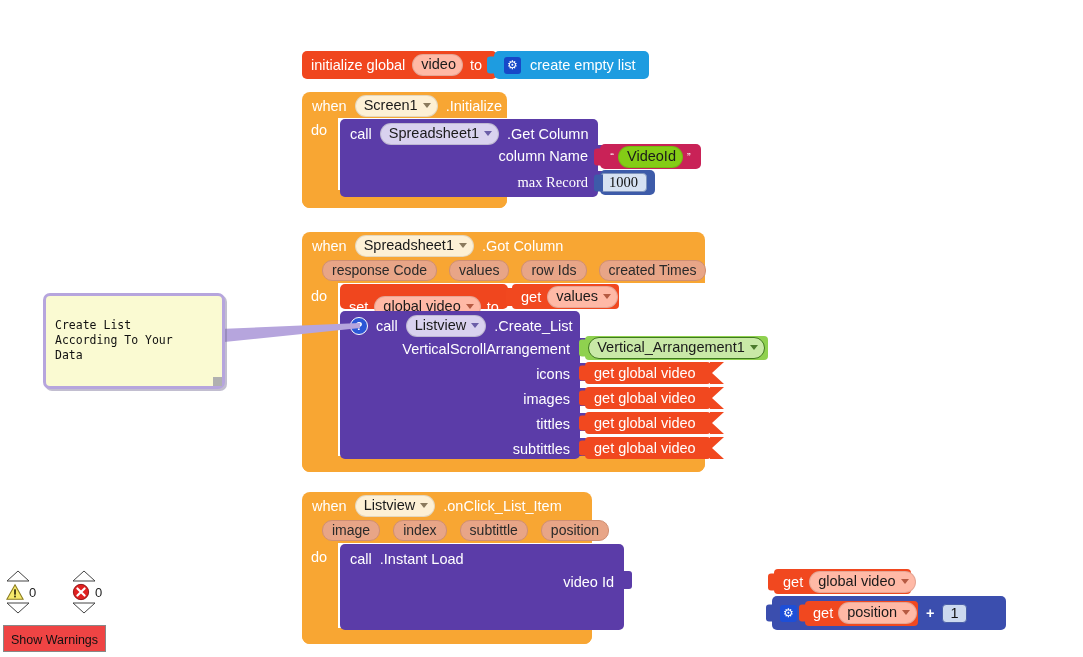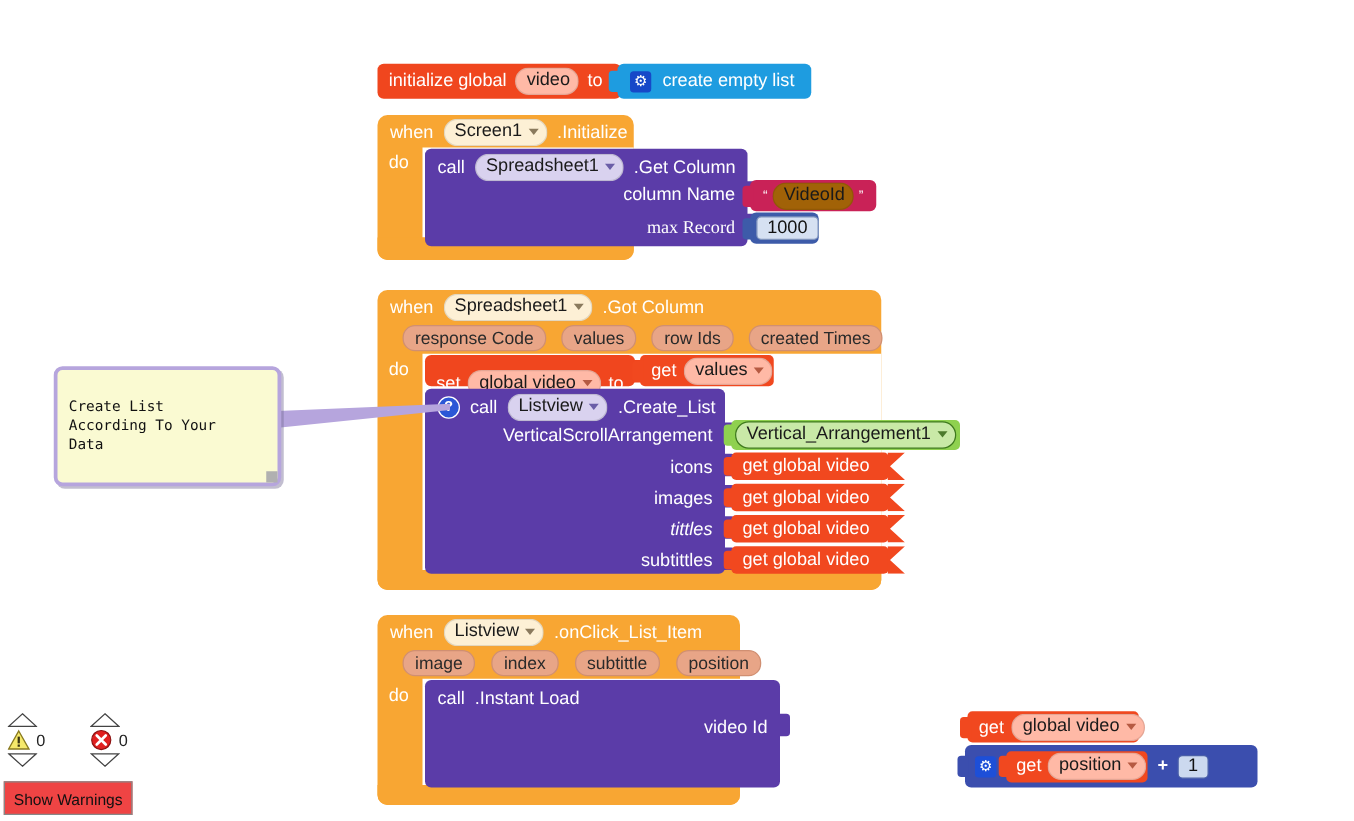--- a/index.html
+++ b/index.html
@@ -40,7 +40,7 @@
   .field.red .caret { border-top-color: #b65a42; }
   .field.green { background: #c9e9a7; border: 1px solid #3f7a1e; }
   .field.green .caret { border-top-color: #4c7a2c; }
-  .field.pink { background: #a16207; align-items: center; }
+  .field.pink { background: #84cc16; align-items: center; }
   .field.num {
     background: #d6e1f2; border: 1px solid #7f94bd; border-radius: 4px;
     padding: 0px 8px; color: #111;

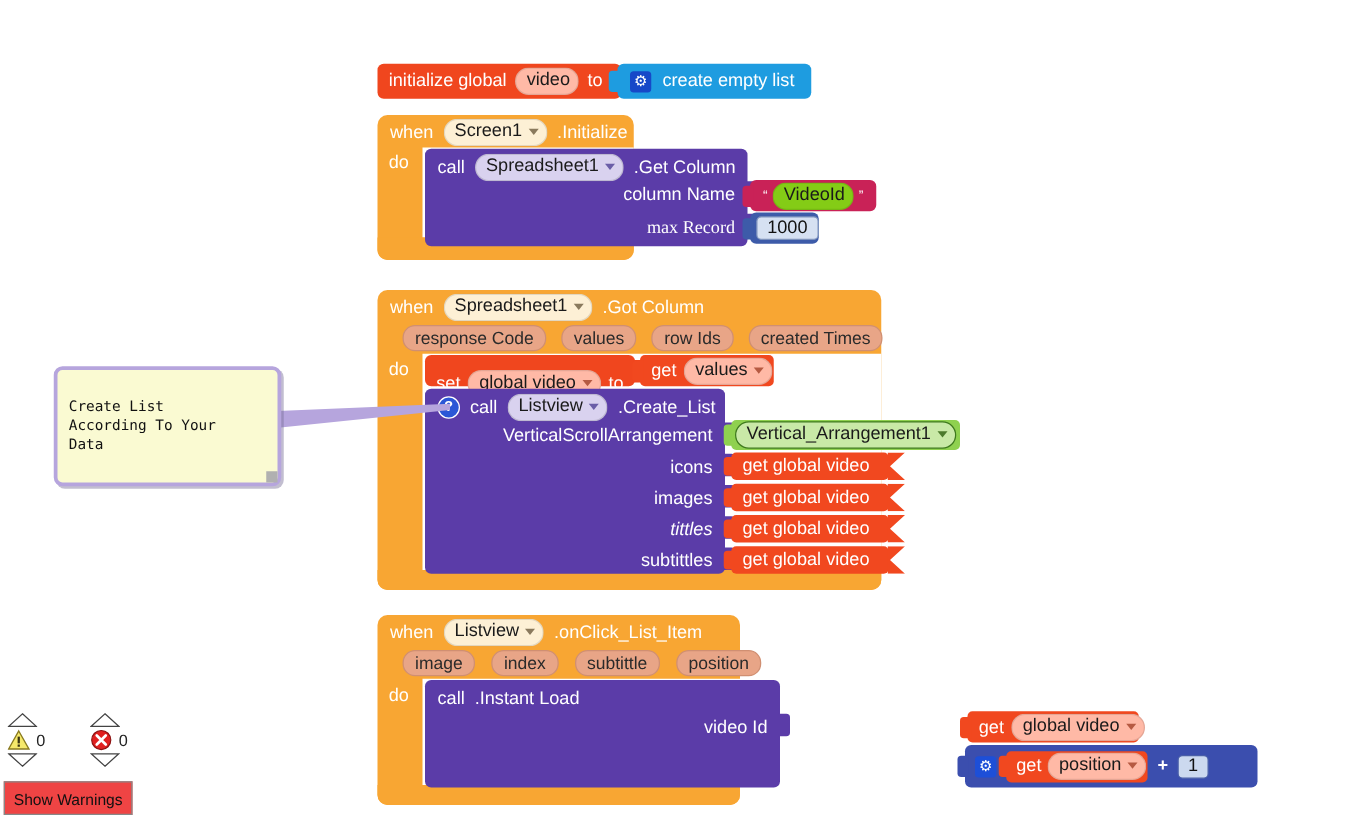--- a/index.html
+++ b/index.html
@@ -206,7 +206,7 @@
 
   <div class="blk numblk" style="left:600px; top:170px; width:55px; height:25px;">
     <div class="plug" style="background:#3D5BA9; left:-6px;"></div>
-    <div class="row" style="height:100%; justify-content:flex-end;">
+    <div class="row" style="height:100%; justify-content:flex-start;font-family:Liberation Serif, serif;">
       <span class="field num">
         <span>1000</span>
       </span>

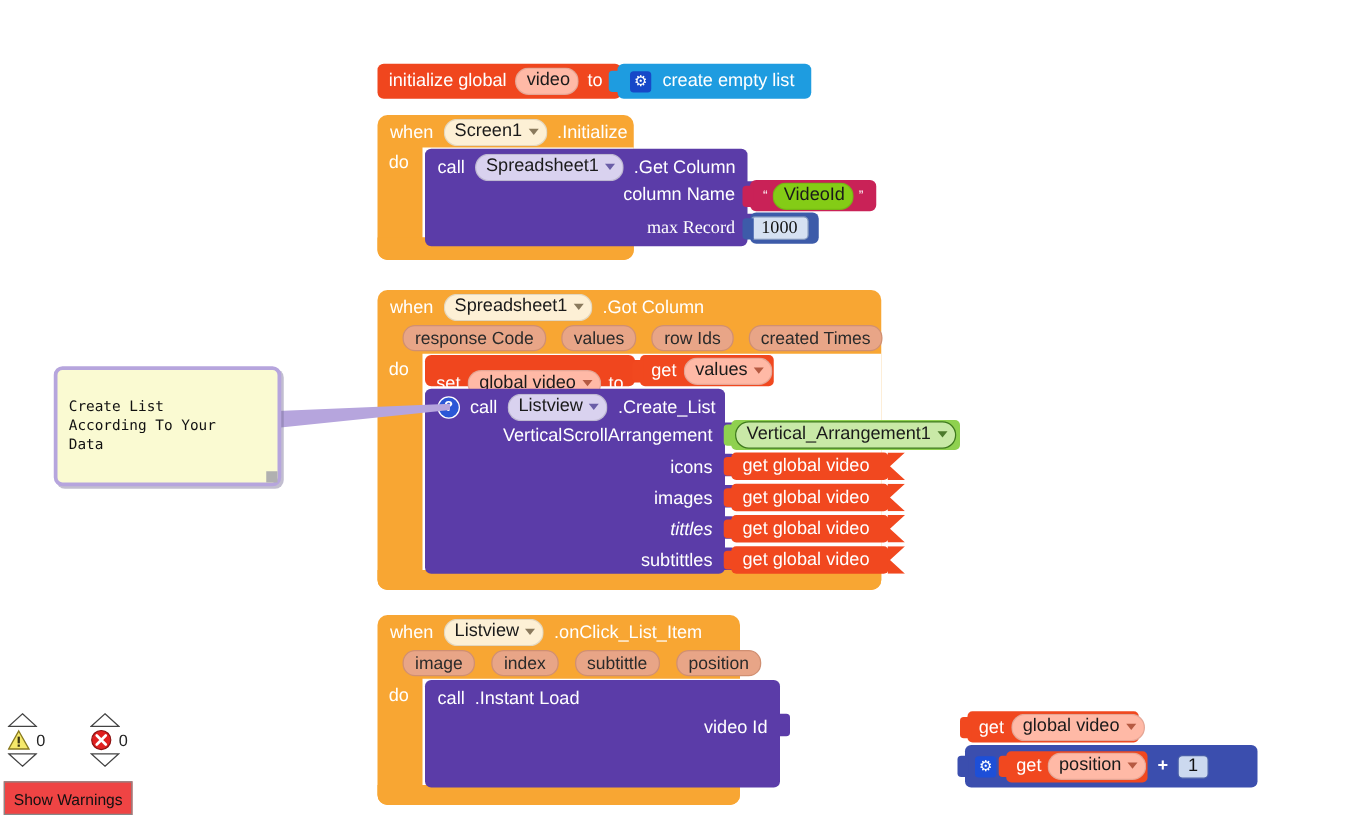--- a/index.html
+++ b/index.html
@@ -272,7 +272,7 @@
     <div class="lbl-w" style="position:absolute; right:10px; top:30px;">VerticalScrollArrangement</div>
     <div class="lbl-w" style="position:absolute; right:10px; top:55px;">icons</div>
     <div class="lbl-w" style="position:absolute; right:10px; top:80px;">images</div>
-    <div class="lbl-w" style="position:absolute; right:10px; top:105px;font-style:italic;">tittles</div>
+    <div class="lbl-w" style="position:absolute; right:10px; top:105px;">tittles</div>
     <div class="lbl-w" style="position:absolute; right:10px; top:130px;">subtittles</div>
     <div class="socket" style="right:-8px; top:27px; background:#5B3CA8;"></div>
     <div class="socket" style="right:-8px; top:52px; background:#5B3CA8;"></div>

